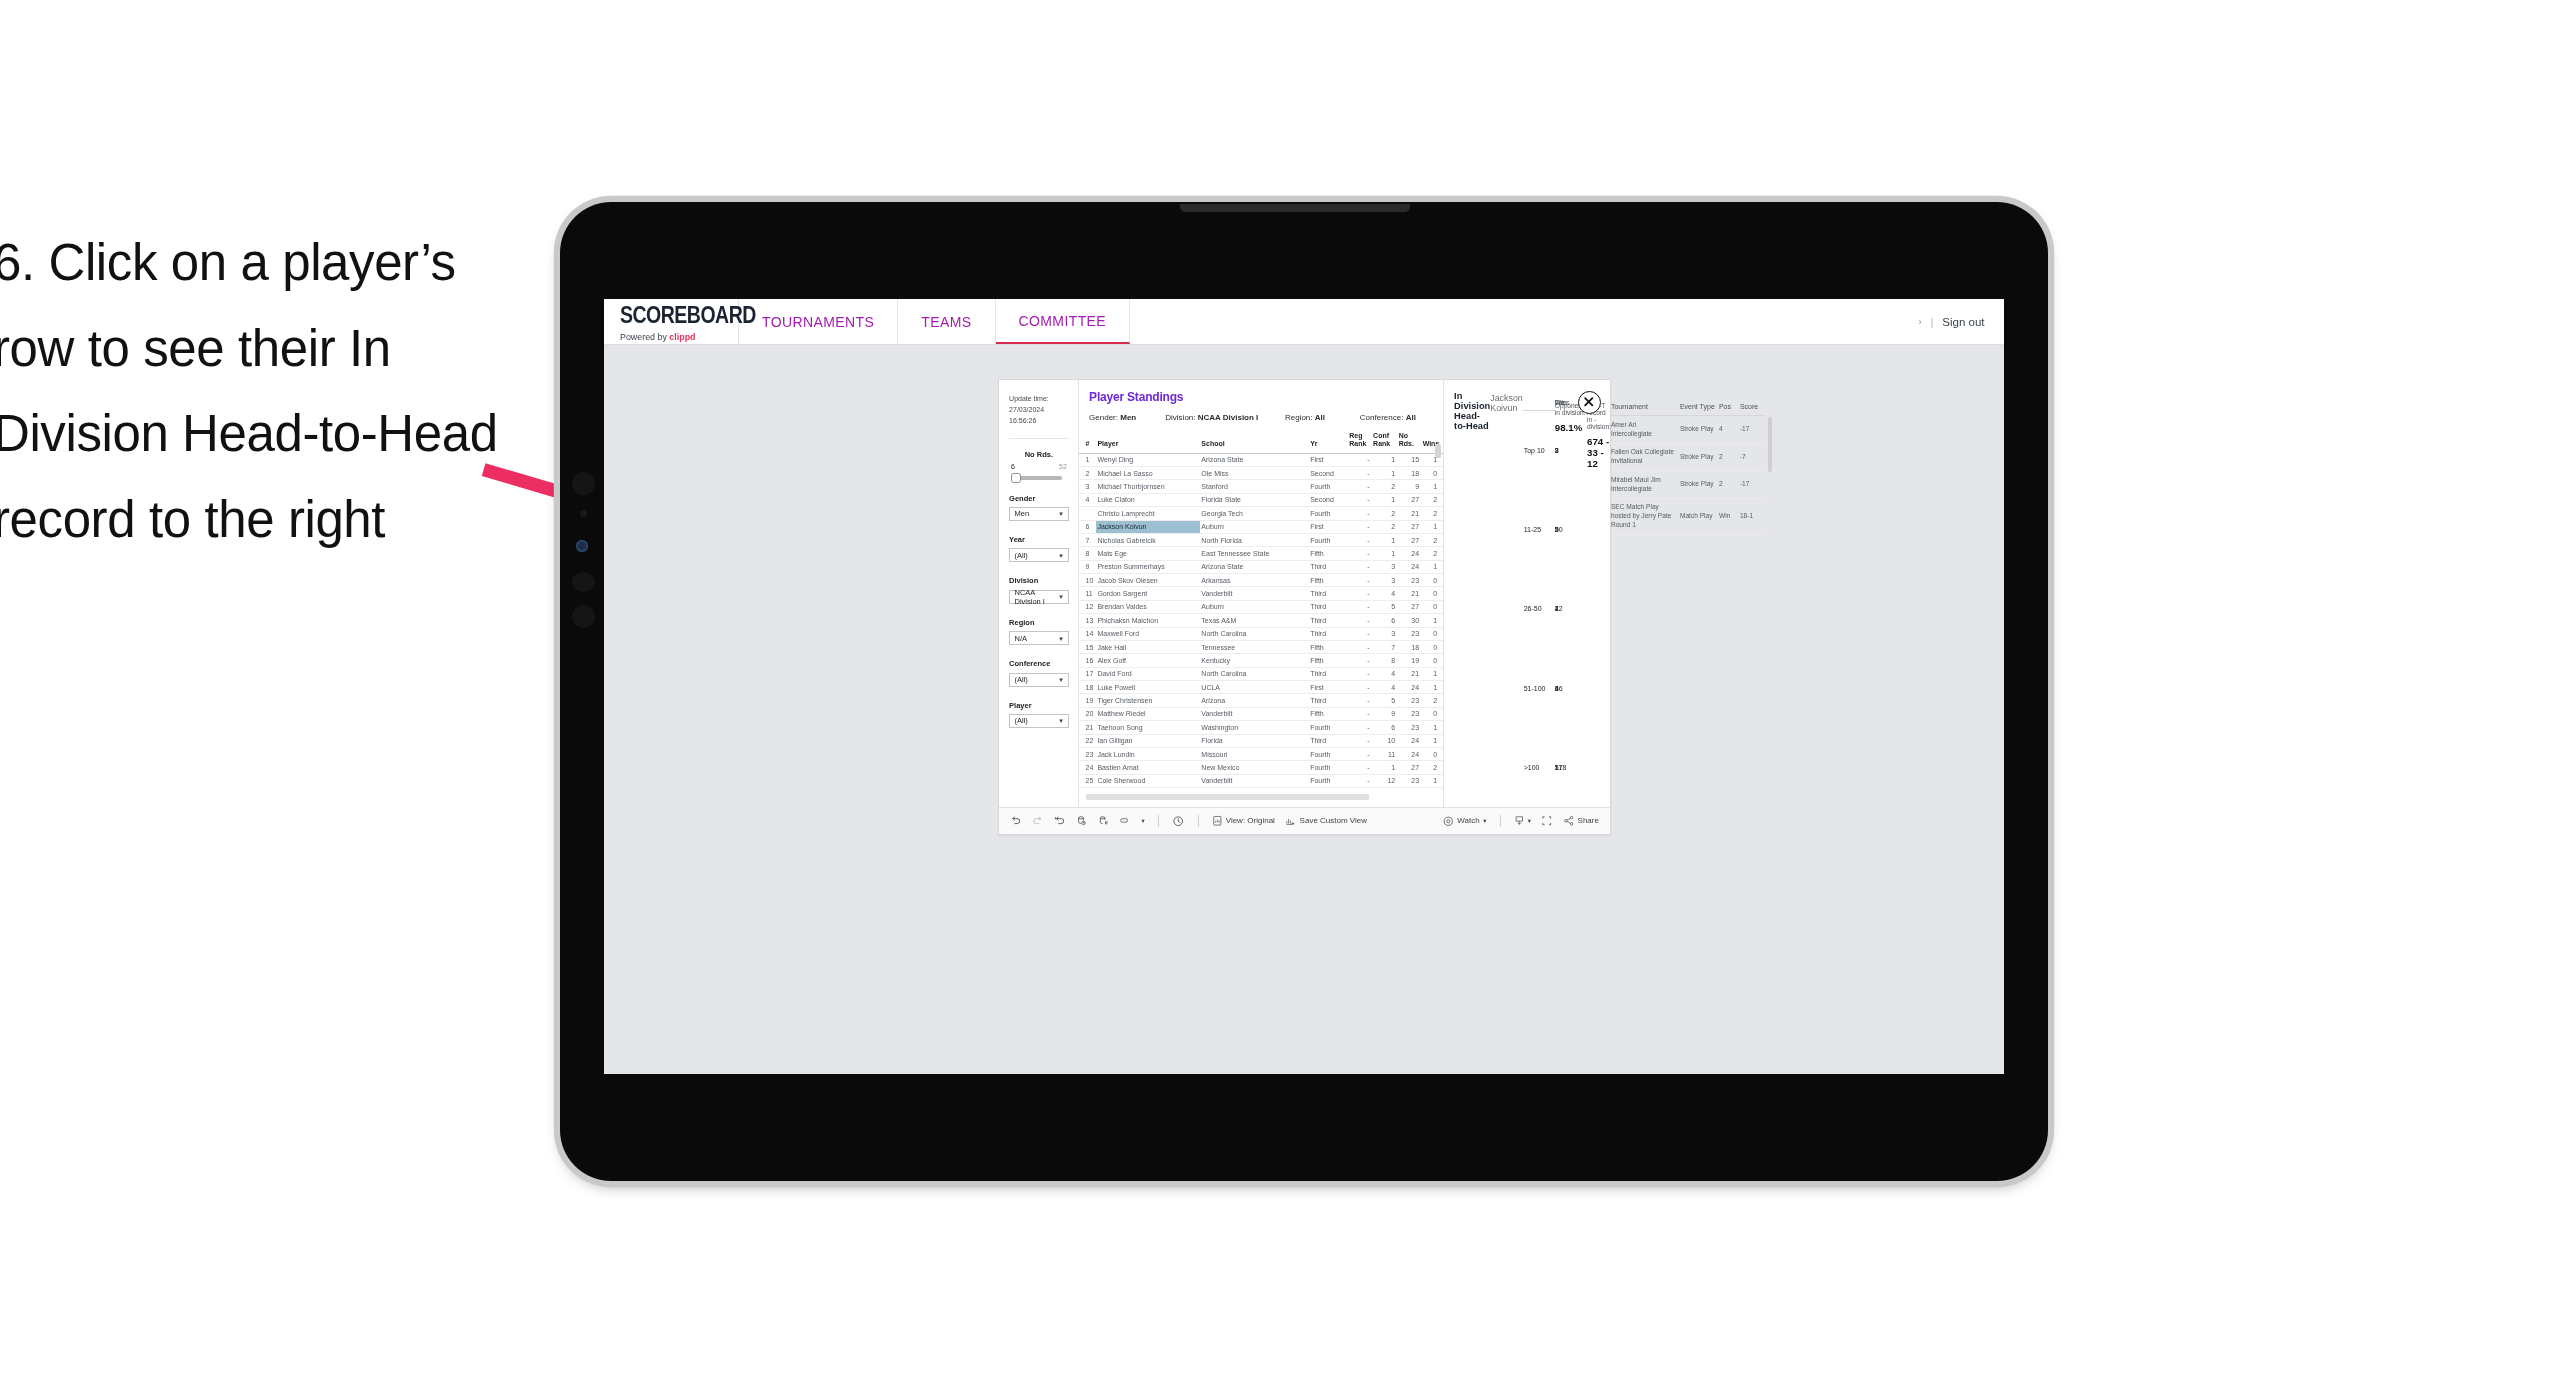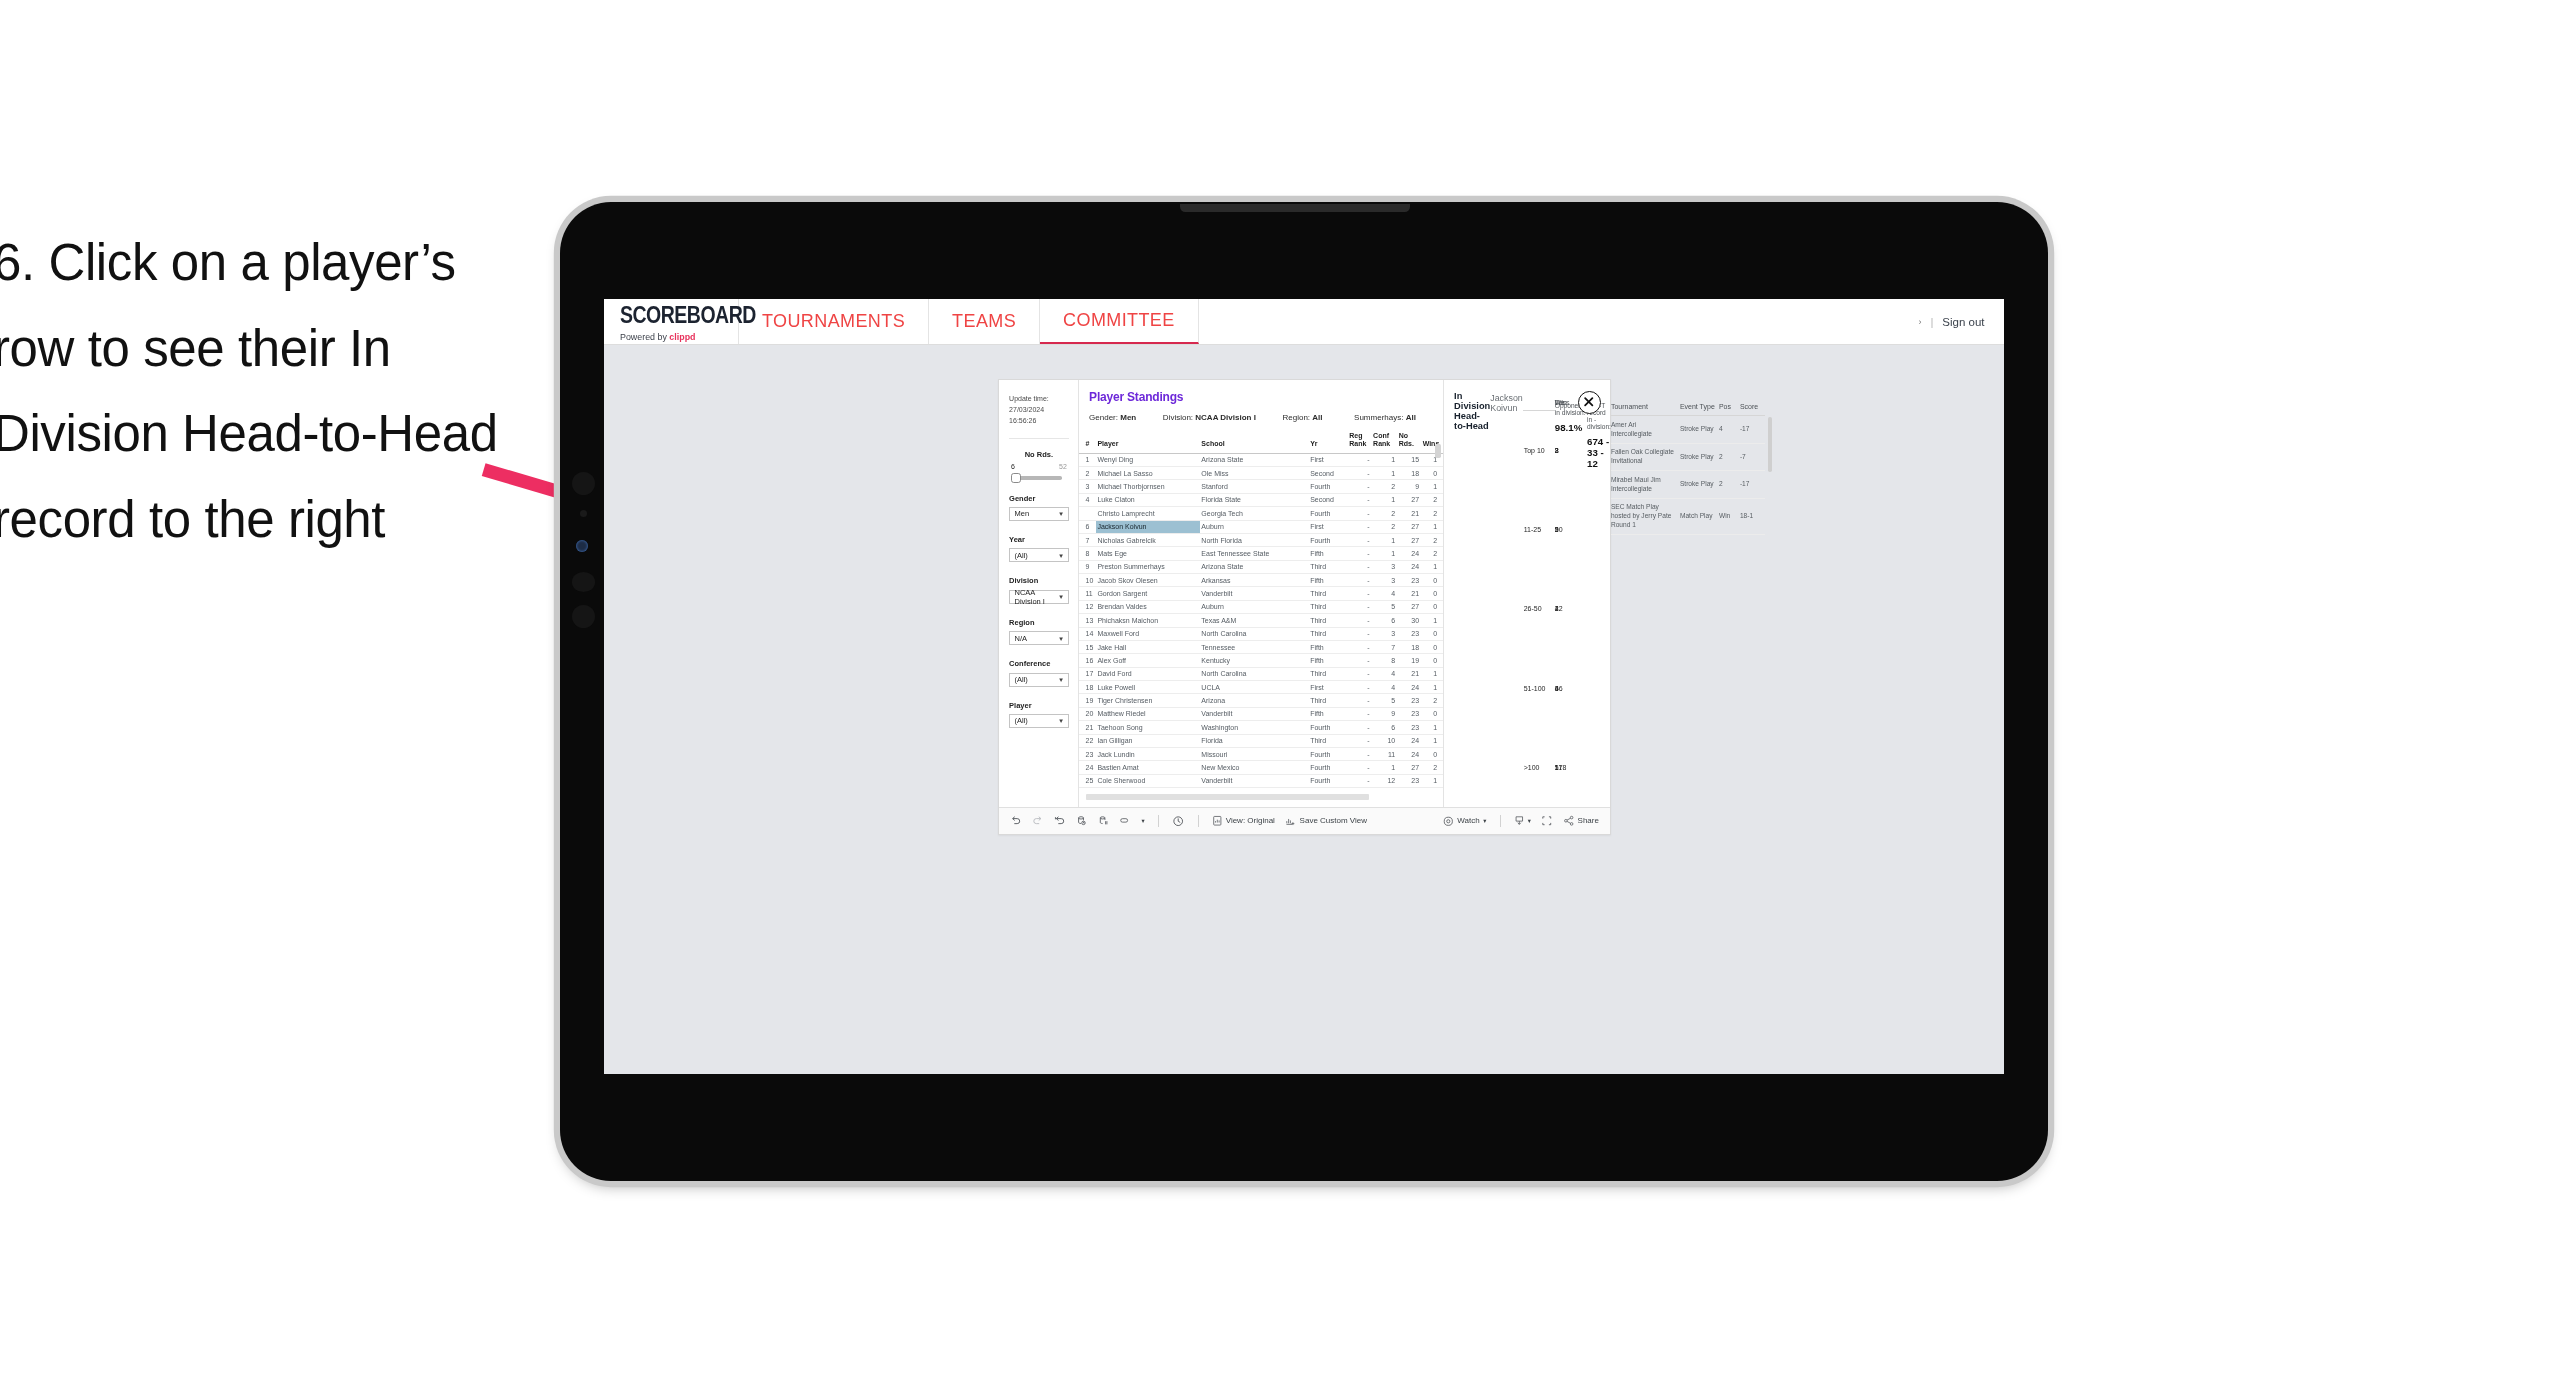--- a/index.html
+++ b/index.html
@@ -71,7 +71,7 @@
   .brand-sub .clippd { color: #e8315b; font-weight: 700; }
   .navitem {
     display: flex; align-items: center; padding: 0 23px;
-    font-size: 18px; color: #ef4444; letter-spacing: 0.4px;
+    font-size: 14px; color: #a21caf; letter-spacing: 0.4px;
     border-right: 0.9px solid #e4e4e4; cursor: pointer;
     white-space: nowrap;
   }

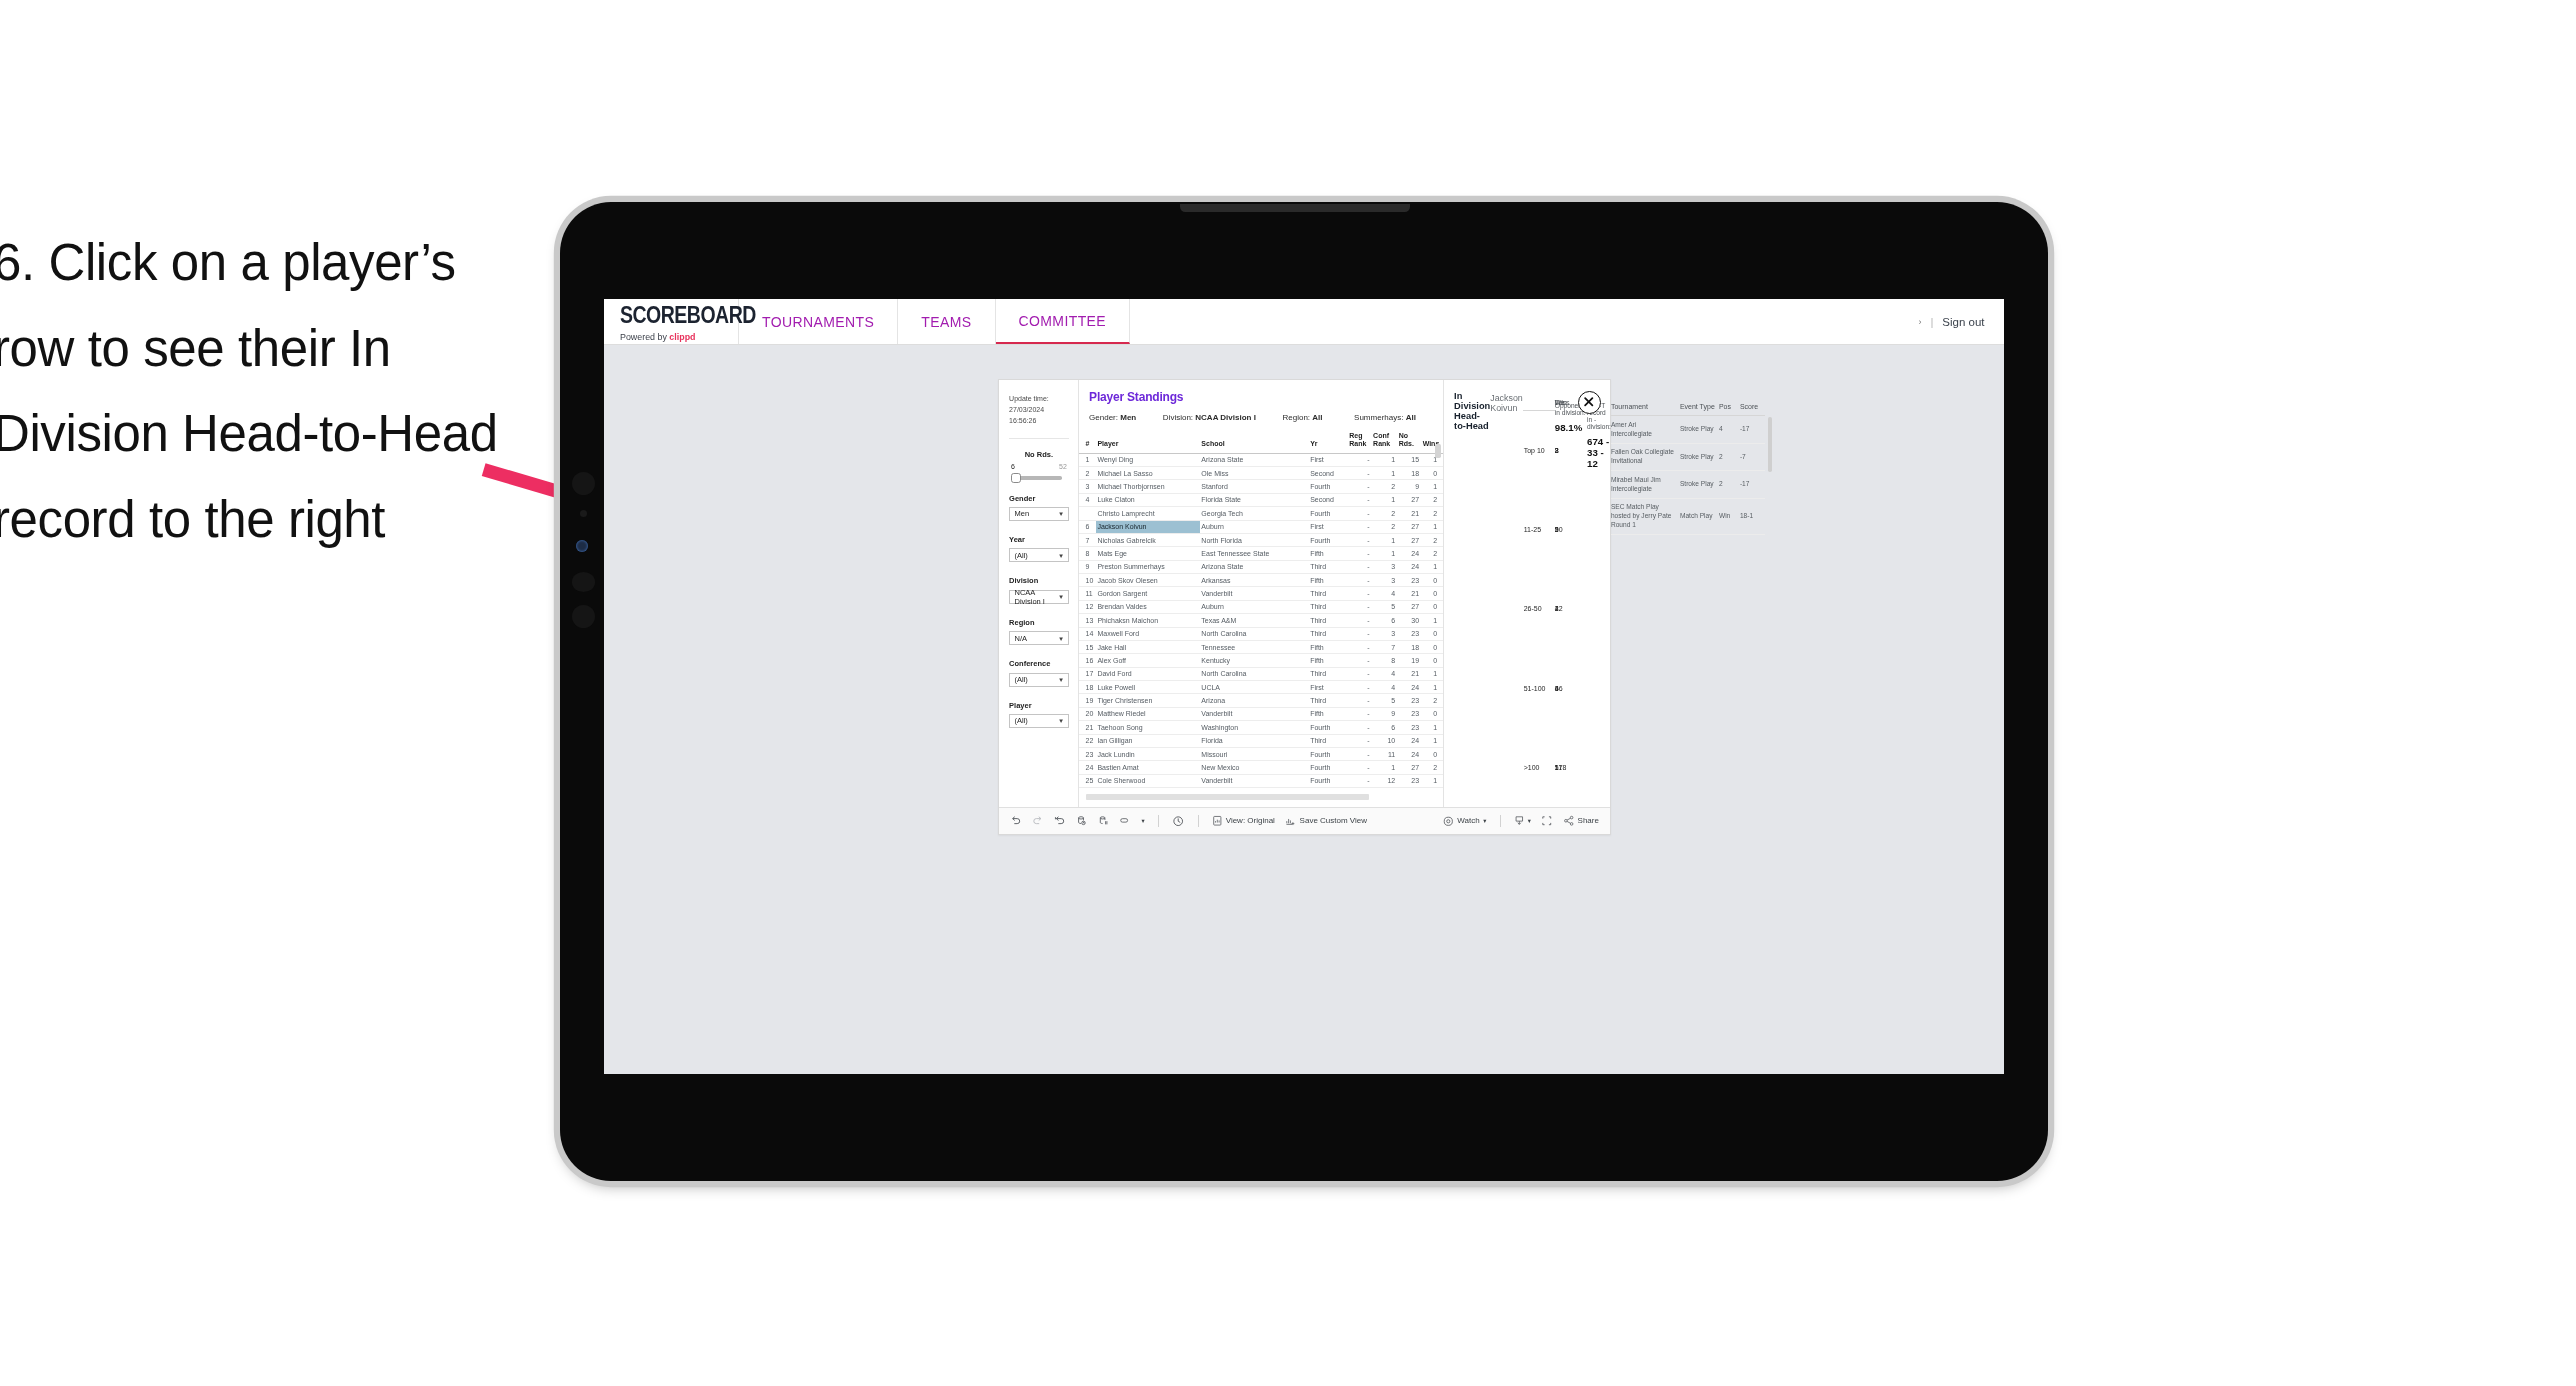--- a/index.html
+++ b/index.html
@@ -344,7 +344,7 @@
                   <div class="meta-0"><span>Gender:</span> <b>Men</b></div>
                   <div class="meta-1"><span>Division:</span> <b>NCAA Division I</b></div>
                   <div class="meta-2"><span>Region:</span> <b>All</b></div>
-                  <div><span>Summerhays:</span> <b>All</b></div>
+                  <div><span>Conference:</span> <b>All</b></div>
                 </div>
               </div>
               <div class="vscroll"></div>

